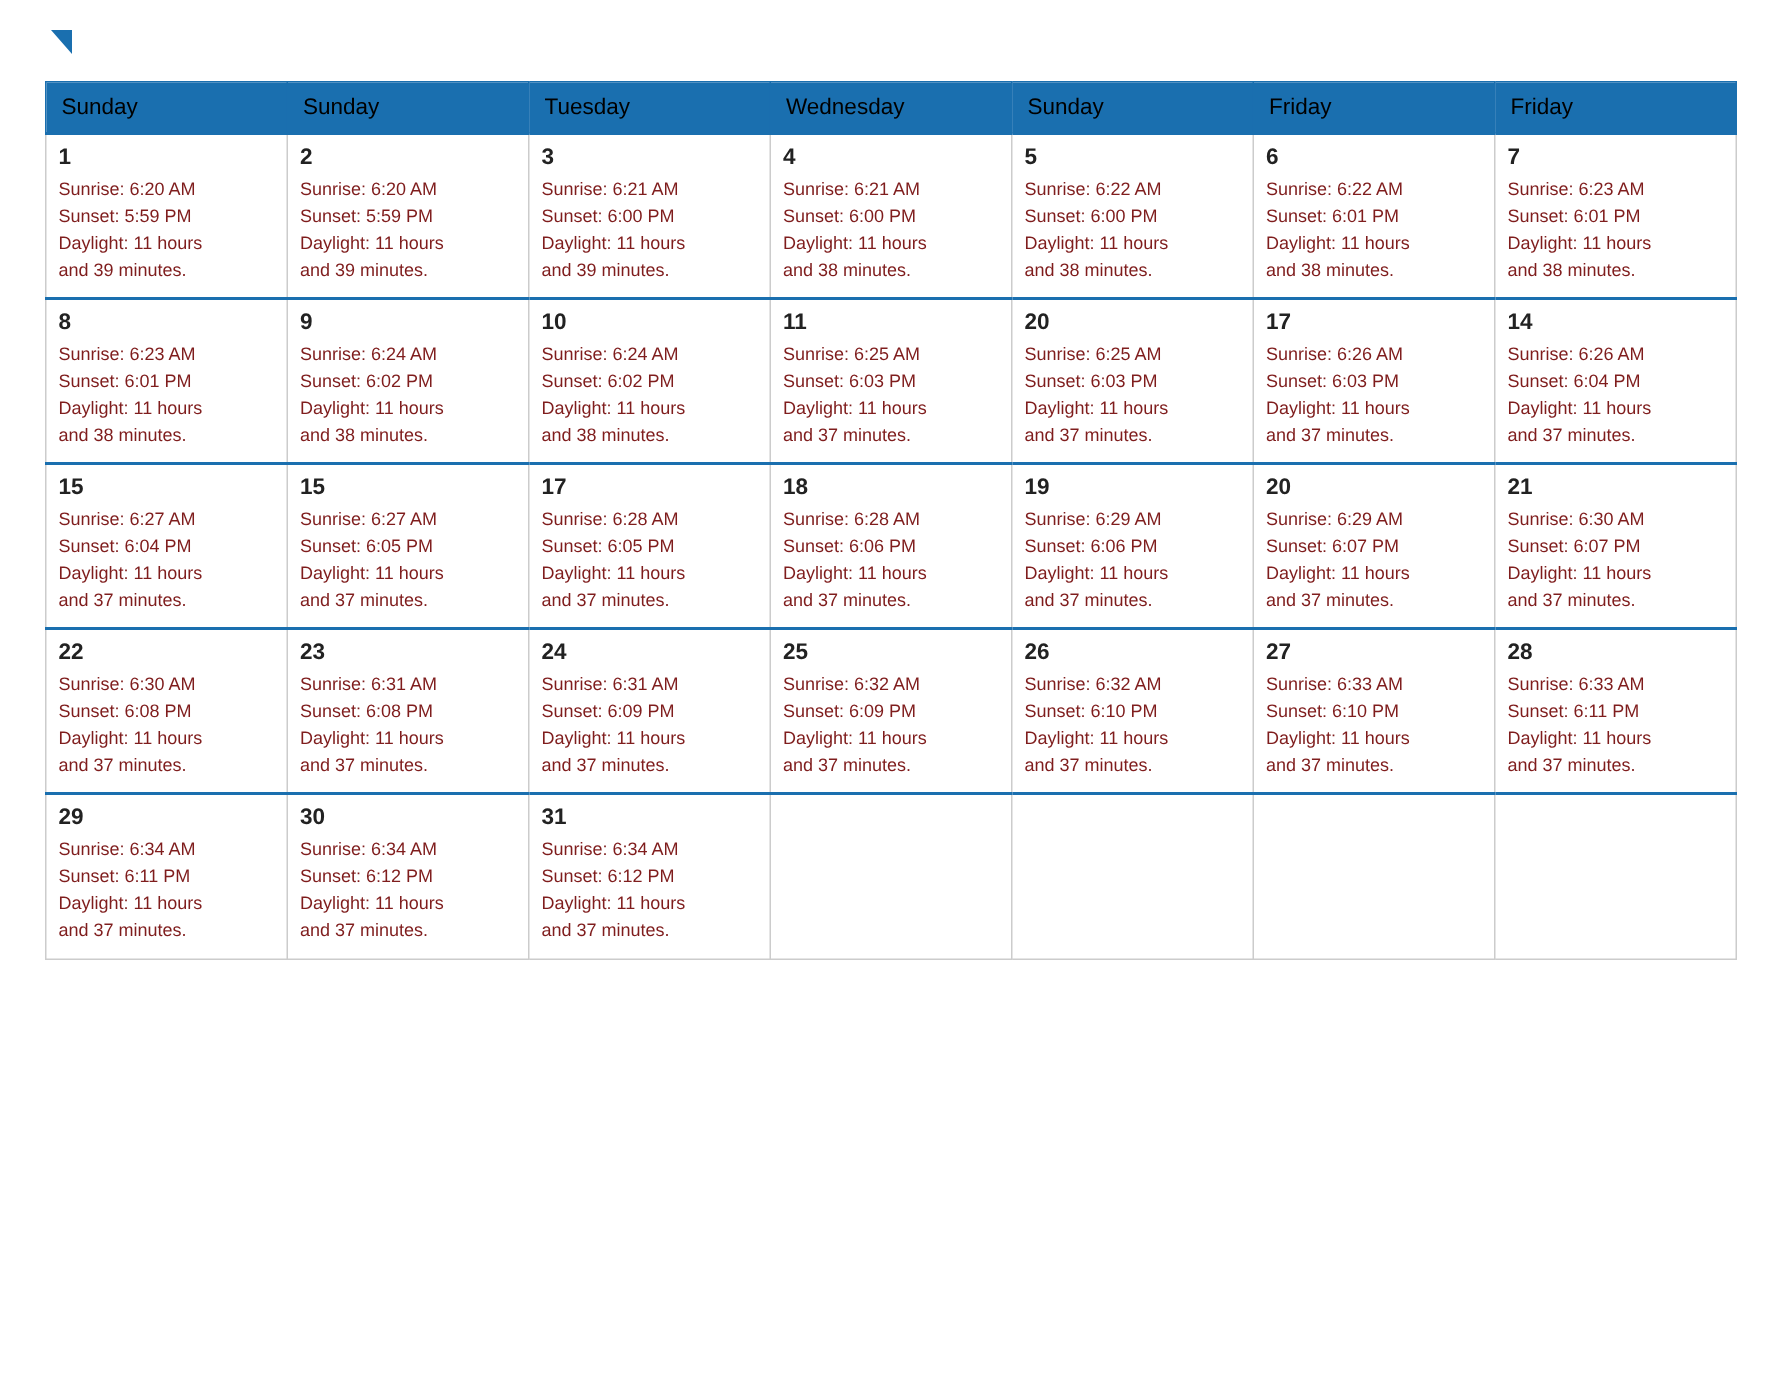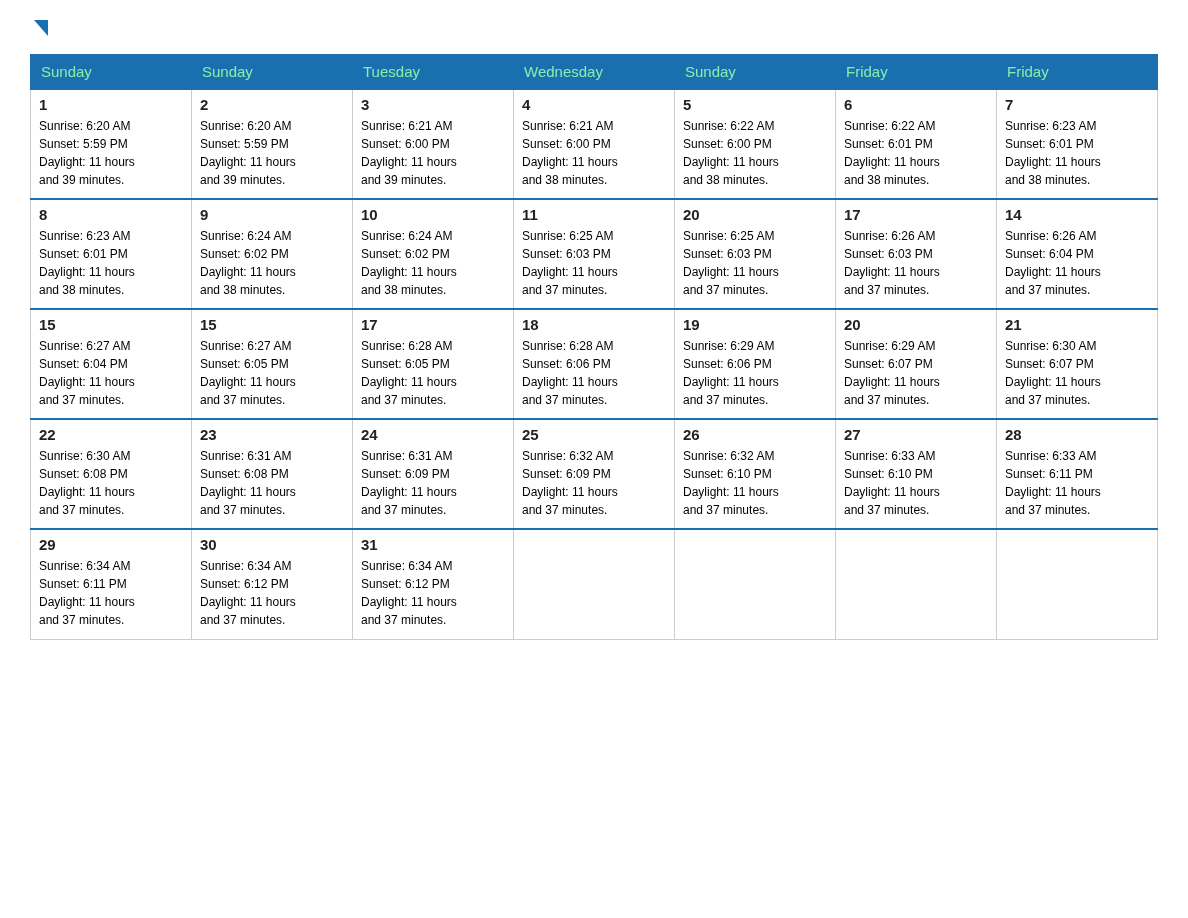--- a/index.html
+++ b/index.html
@@ -66,7 +66,7 @@
     }
     thead tr th {
       background-color: #1a6faf;
-      color: #86efac;
+      color: #000000;
       font-size: 15px;
       font-weight: normal;
       padding: 8px 10px;

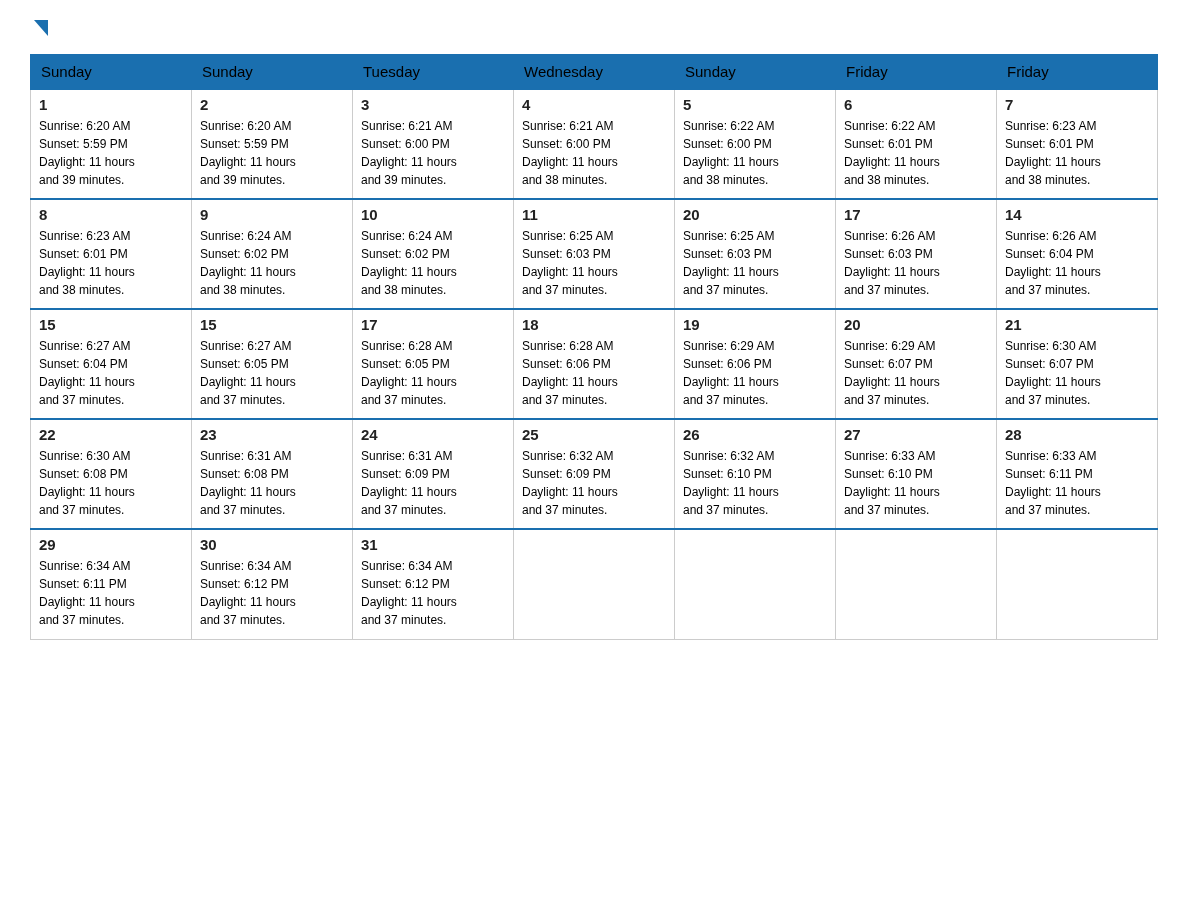--- a/index.html
+++ b/index.html
@@ -92,7 +92,7 @@
     tbody tr td .day-info {
       font-size: 12px;
       line-height: 1.5;
-      color: #000000;
+      color: #7f1d1d;
     }
     tbody tr td.empty {
       border-top: 2px solid #1a6faf;

